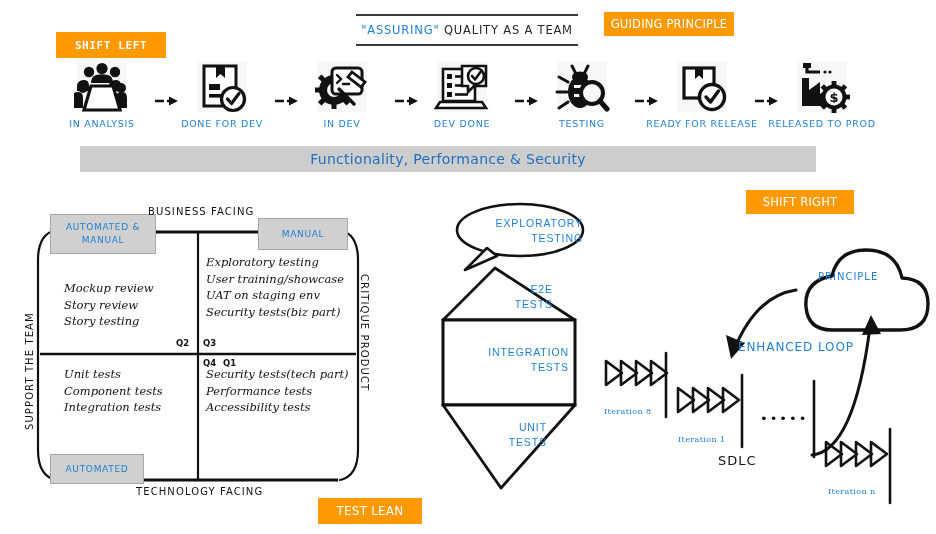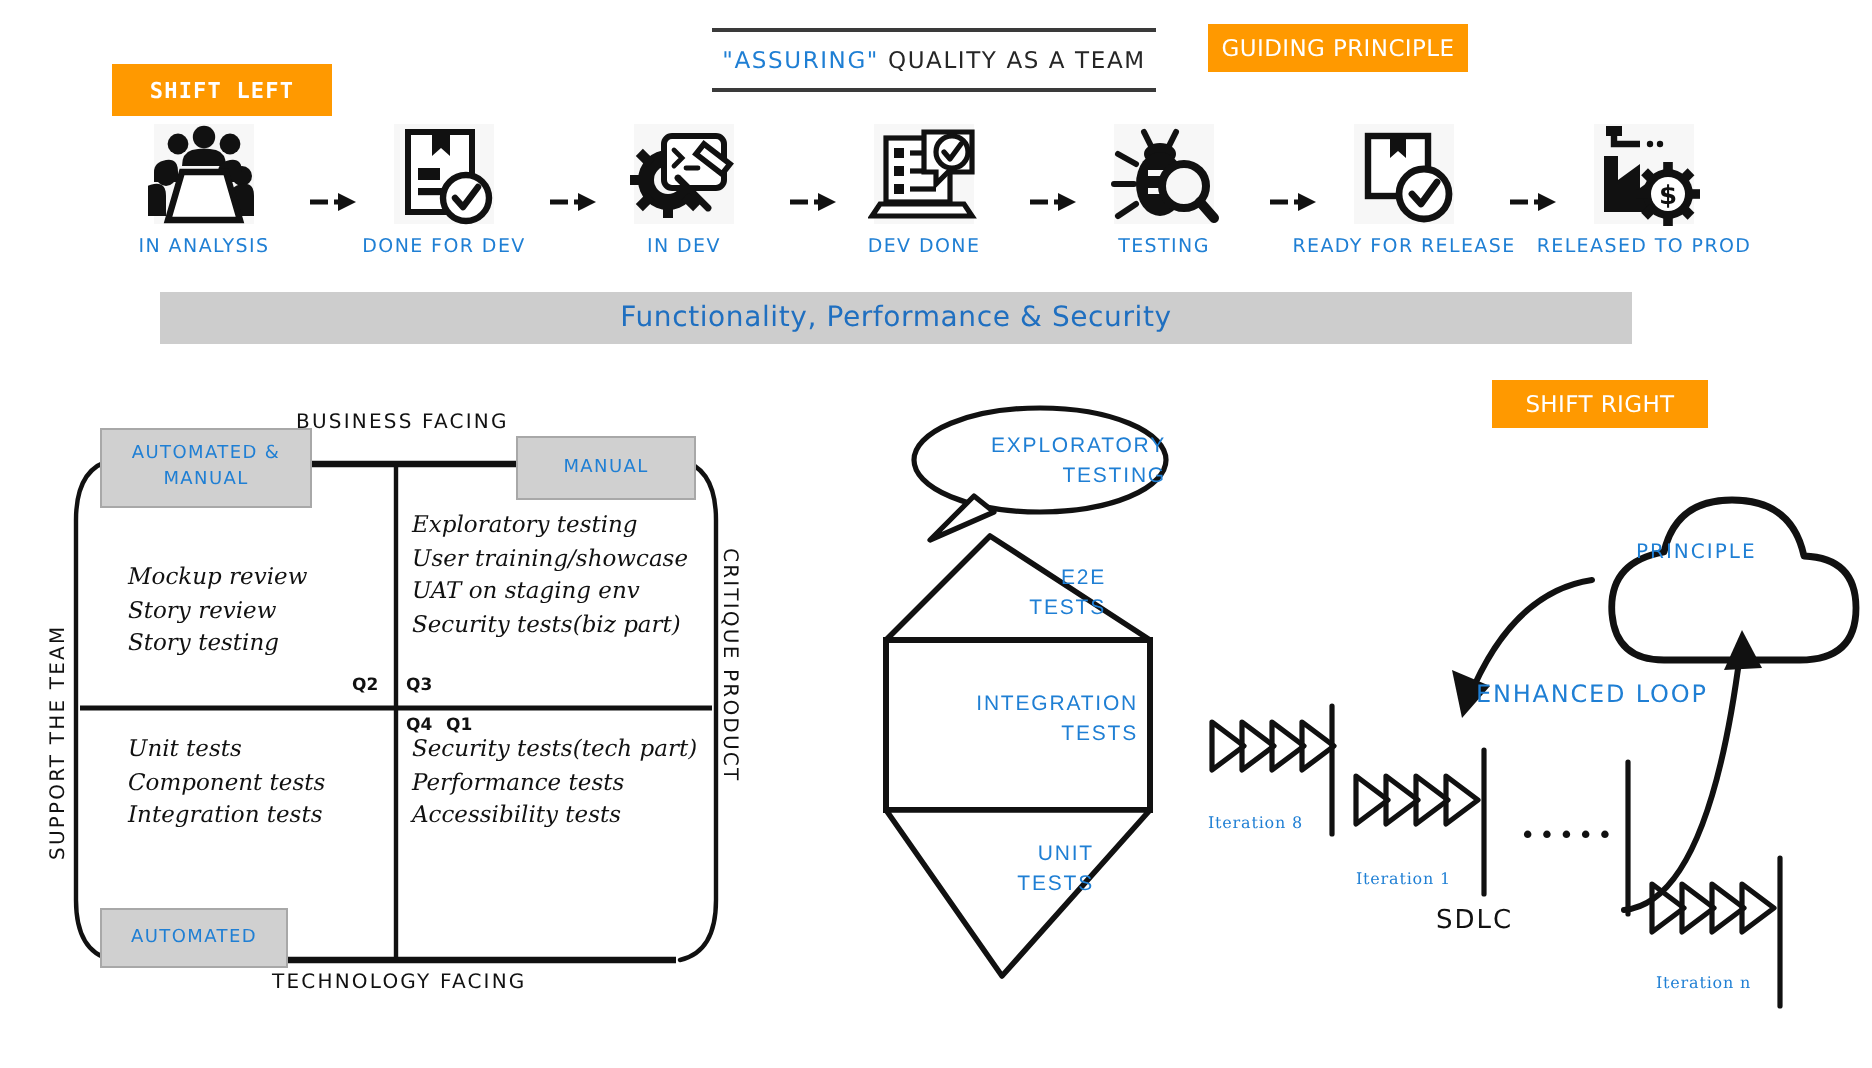--- a/index.html
+++ b/index.html
@@ -332,6 +332,7 @@
     <div class="qlab" style="left:185px;top:156px;">Q4</div>
   </div>
 
+  <div class="badge sans" style="left:318px;top:498px;width:104px;height:26px;font-size:12px;">TEST LEAN</div>
 
   <div id="pyr">
     <svg width="200" height="310" viewBox="0 0 200 310" style="position:absolute;left:0;top:0;">

